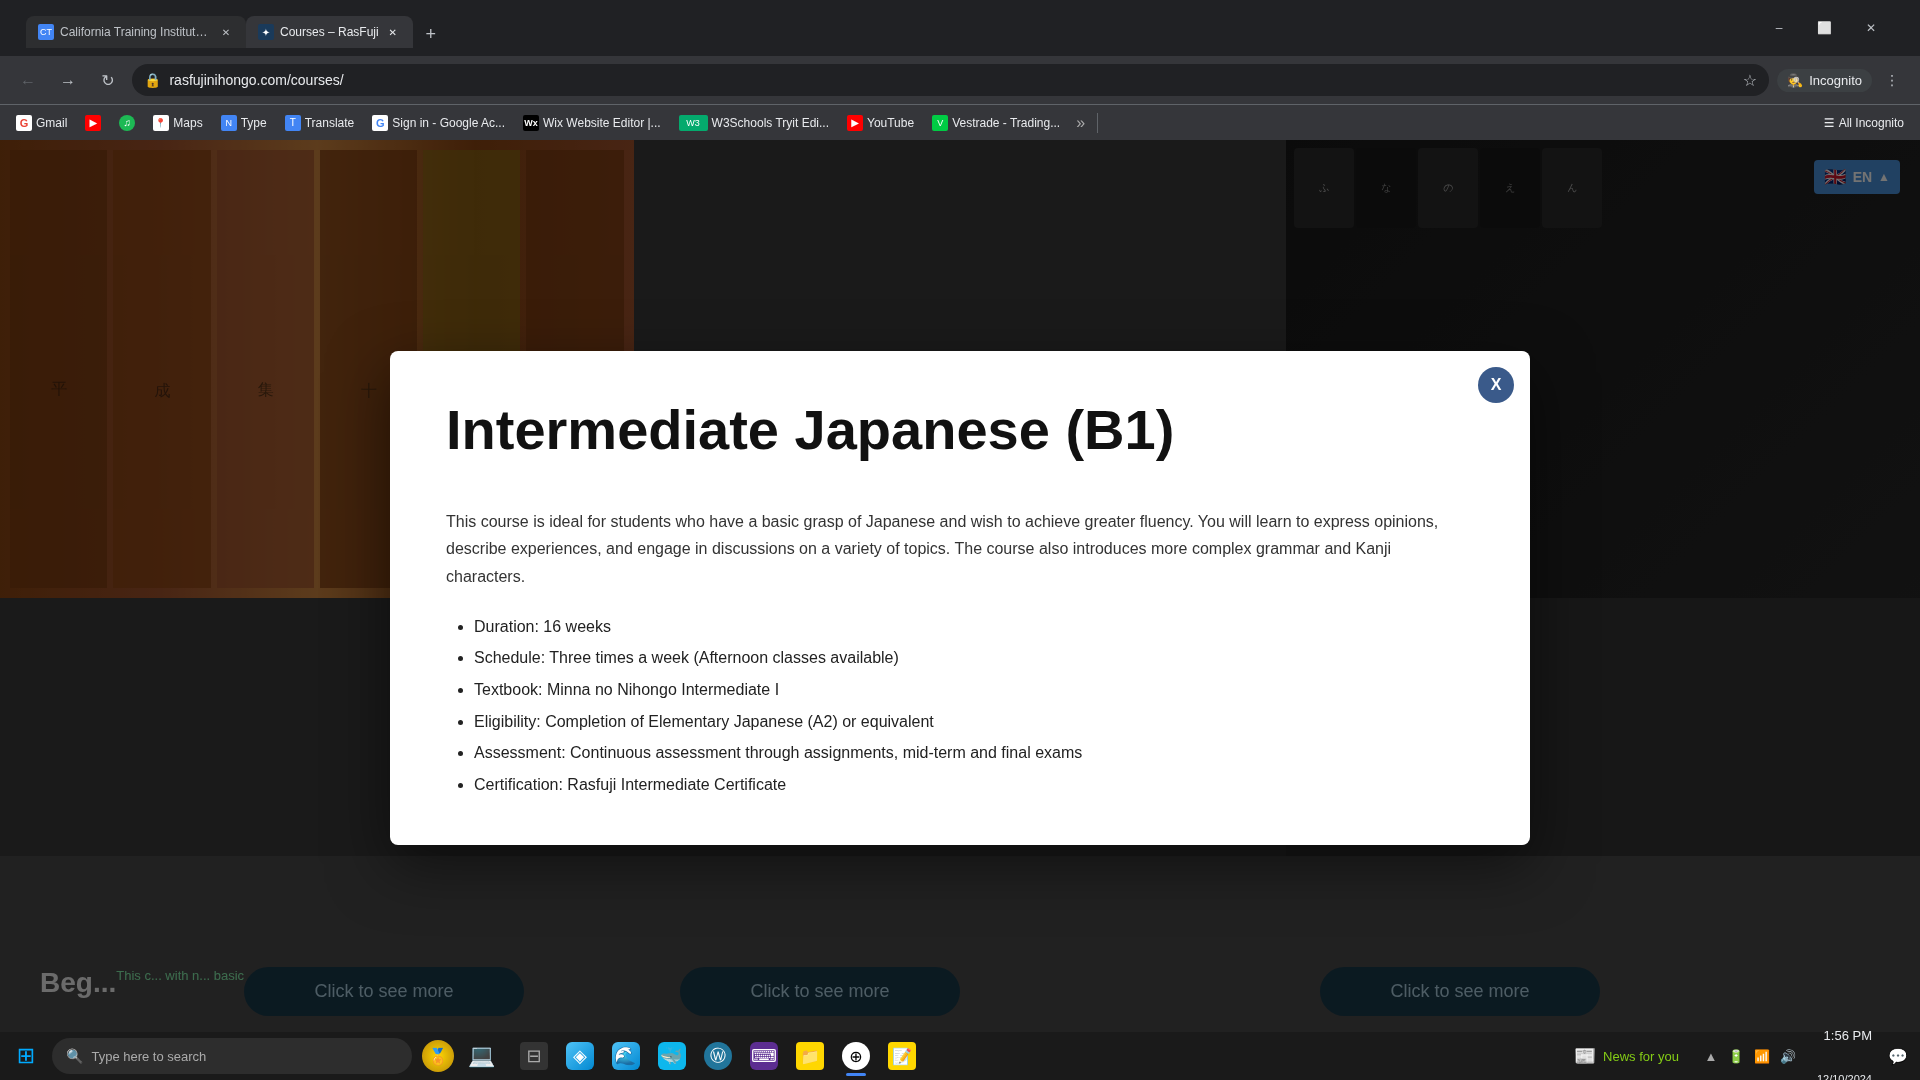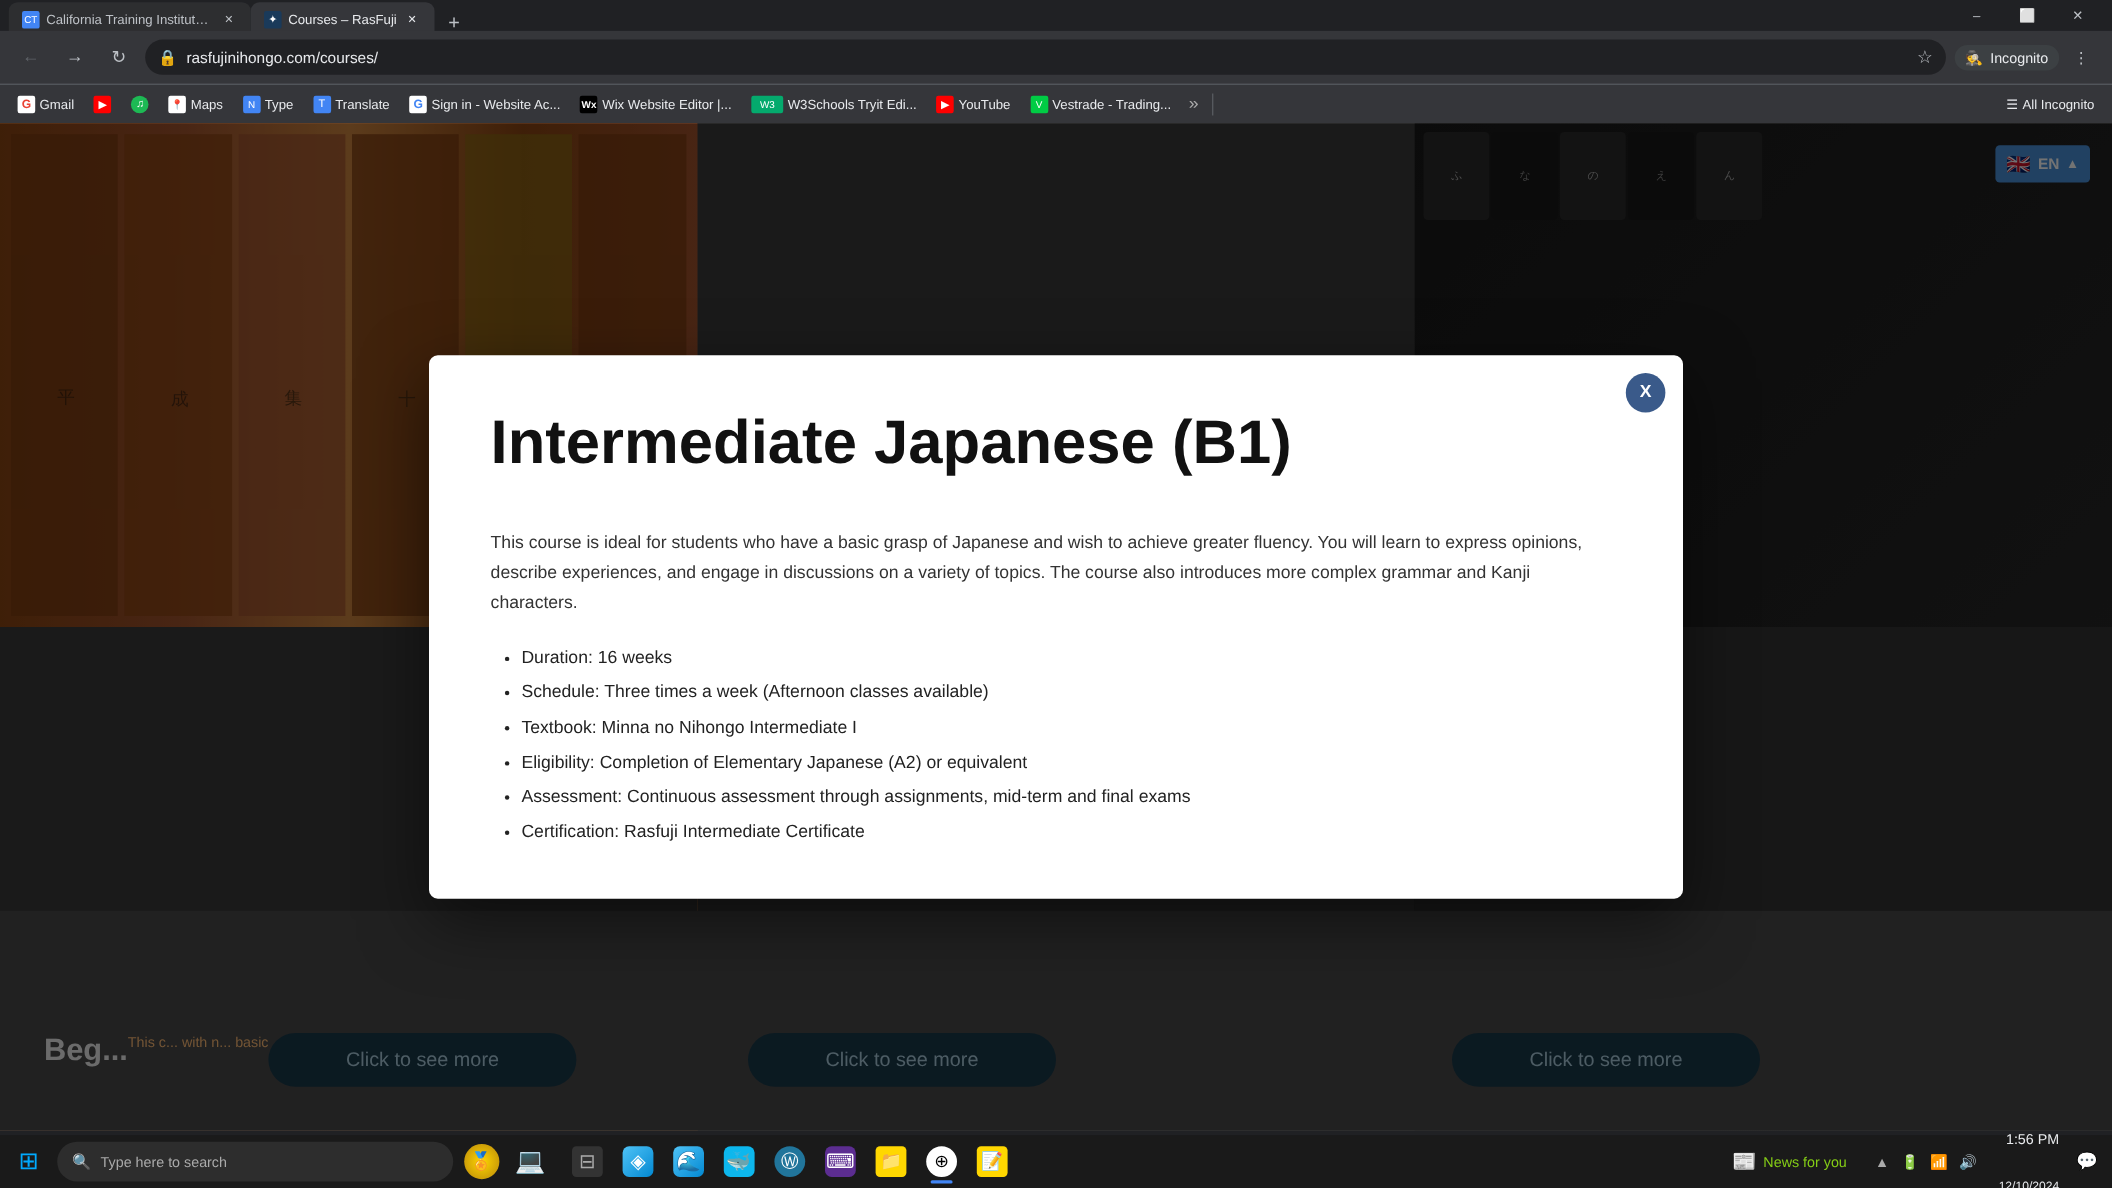--- a/index.html
+++ b/index.html
@@ -15,11 +15,11 @@
 
     
     .title-bar {
-      height: 28px;
+      height: 56px;
       background: #202124;
       display: flex;
       align-items: center;
-      padding: 0 8px;
+      padding: 0 26px;
       gap: 0;
     }
     .tab-bar {

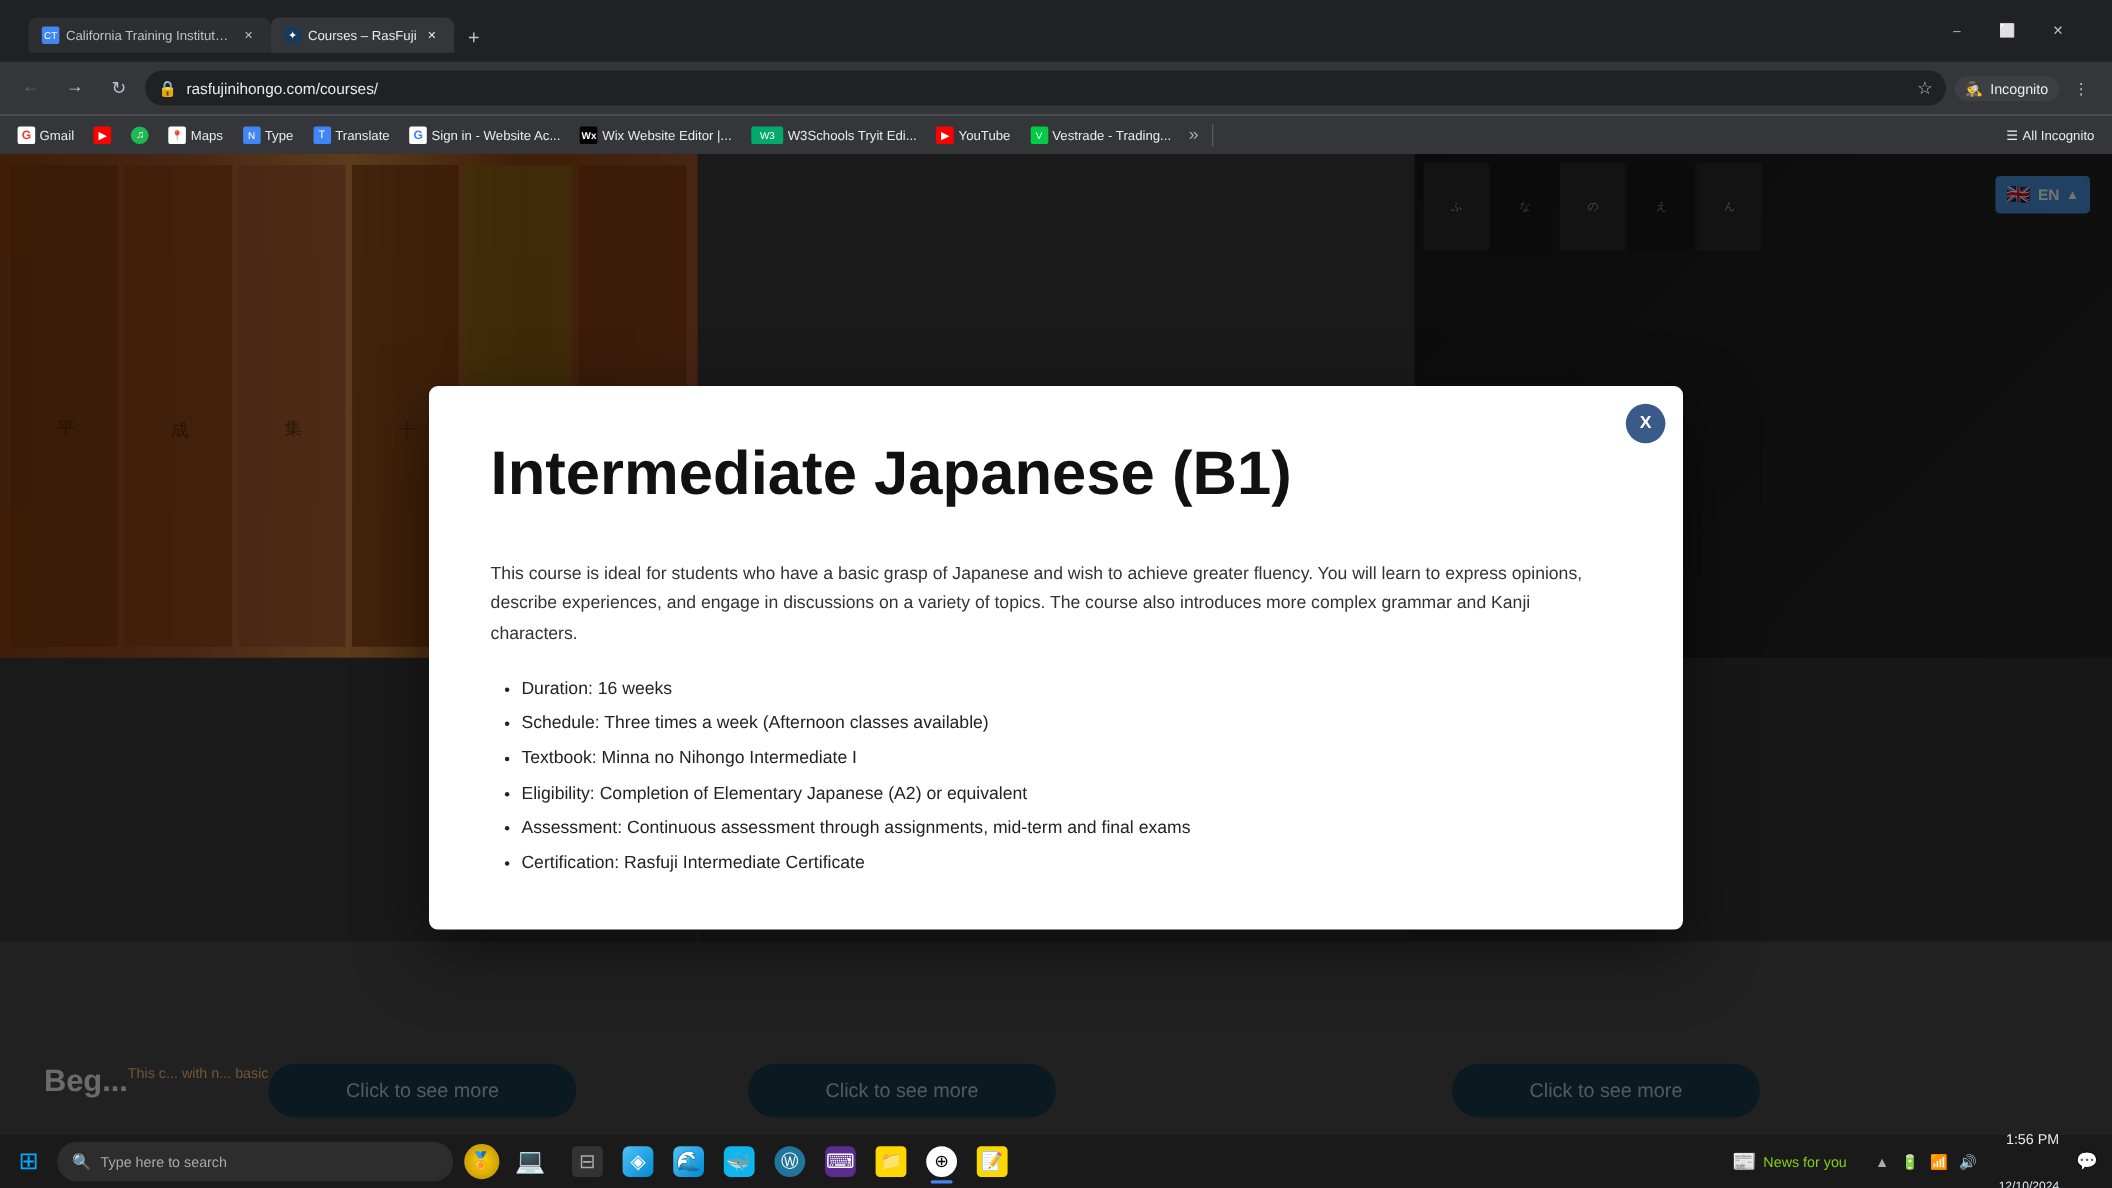--- a/index.html
+++ b/index.html
@@ -641,7 +641,7 @@
     </div>
     <div class="bookmark-item">
       <div class="bookmark-favicon fav-google" style="width:16px;height:16px;display:flex;align-items:center;justify-content:center;background:#fff;border-radius:2px;font-size:11px;font-weight:bold;color:#4285f4;">G</div>
-      <span>Sign in - Website Ac...</span>
+      <span>Sign in - Google Ac...</span>
     </div>
     <div class="bookmark-item">
       <div class="bookmark-favicon fav-wix" style="width:16px;height:16px;display:flex;align-items:center;justify-content:center;">Wx</div>

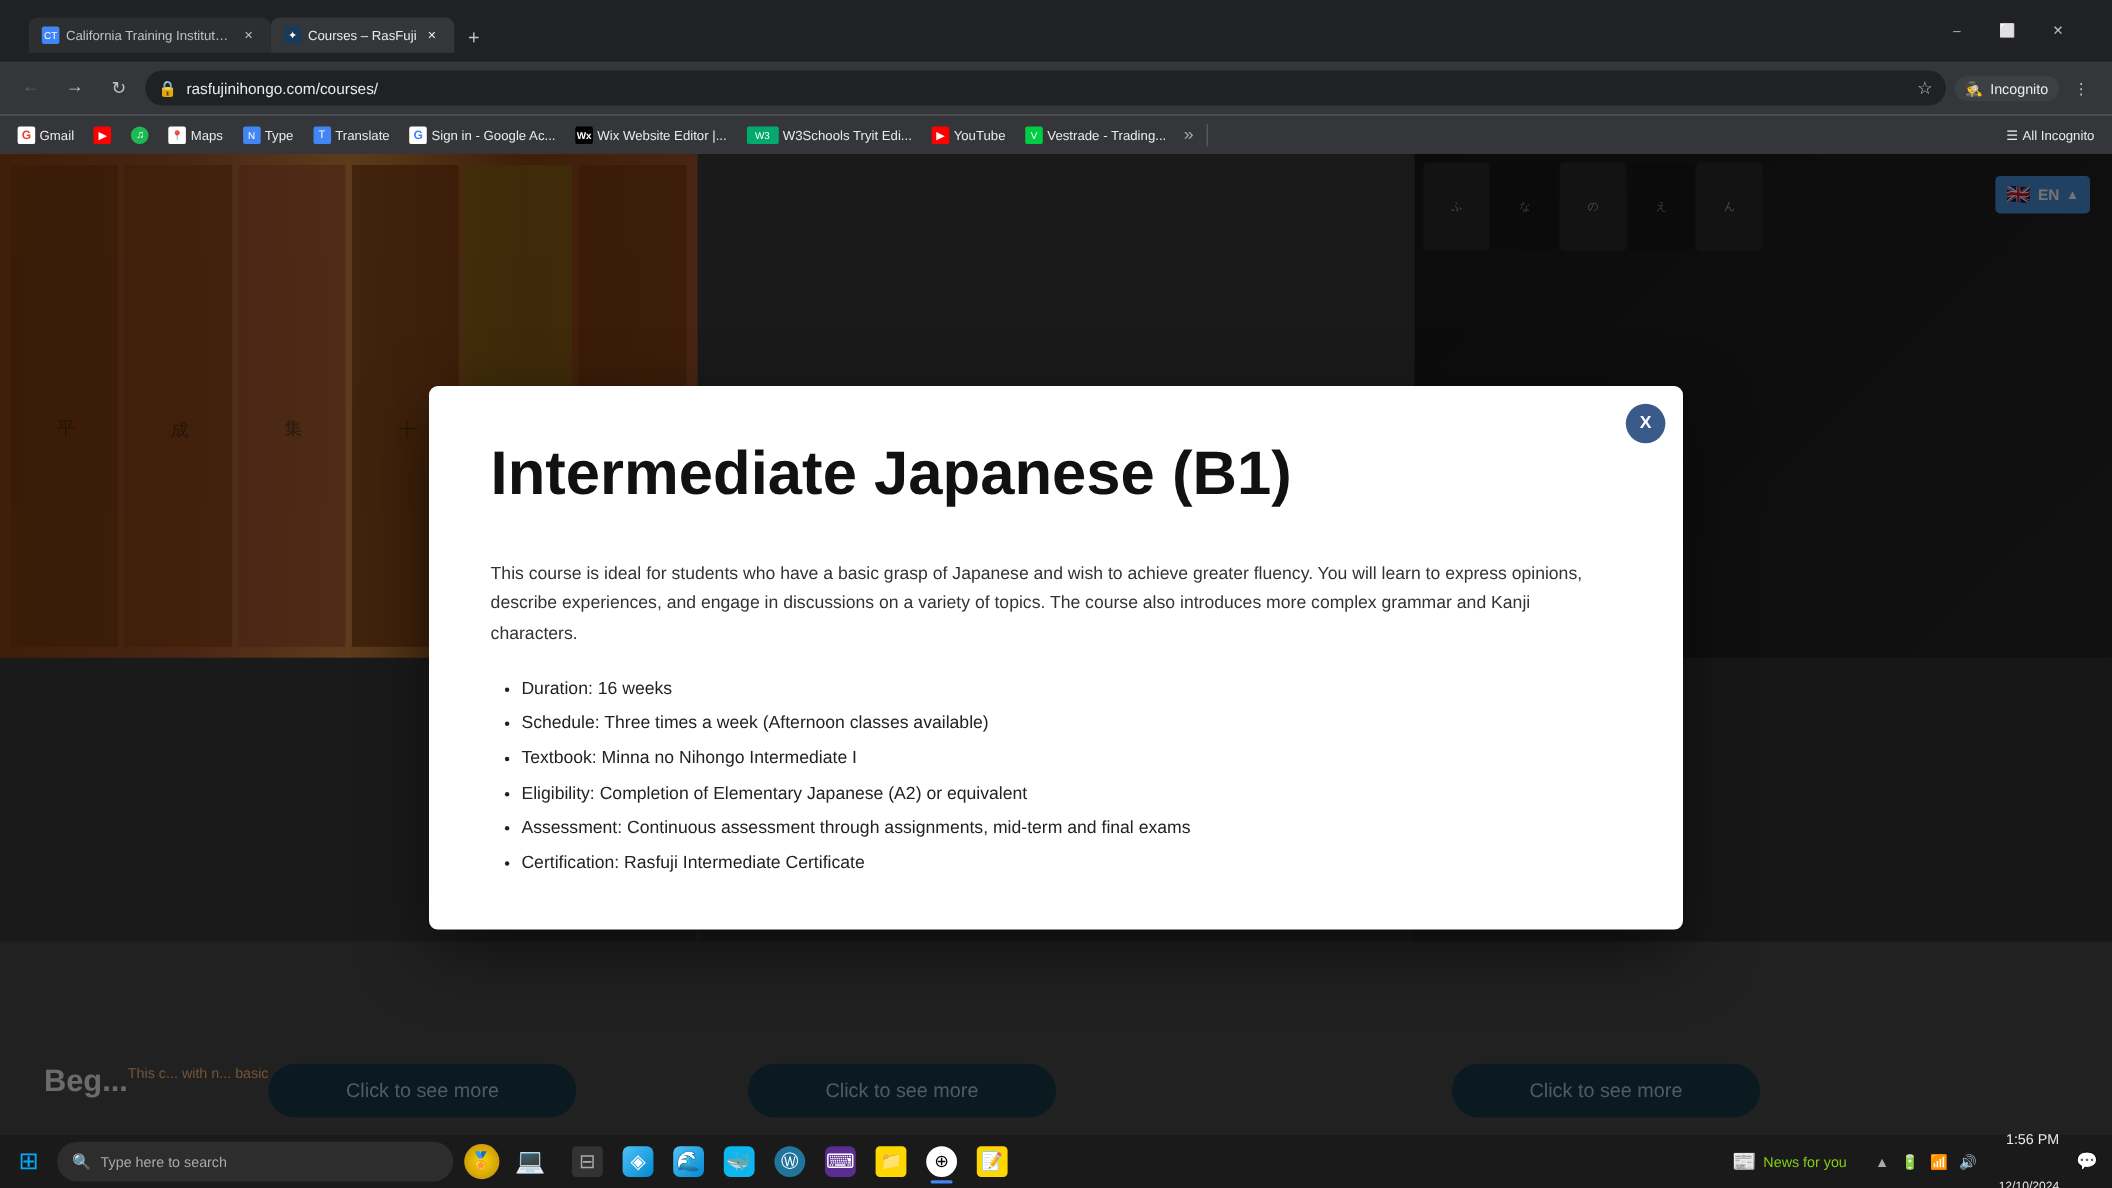--- a/index.html
+++ b/index.html
@@ -292,7 +292,7 @@
     }
     .course-card-desc {
       font-size: 13px;
-      color: #fdba74;
+      color: #86efac;
       line-height: 1.4;
       text-align: center;
     }

